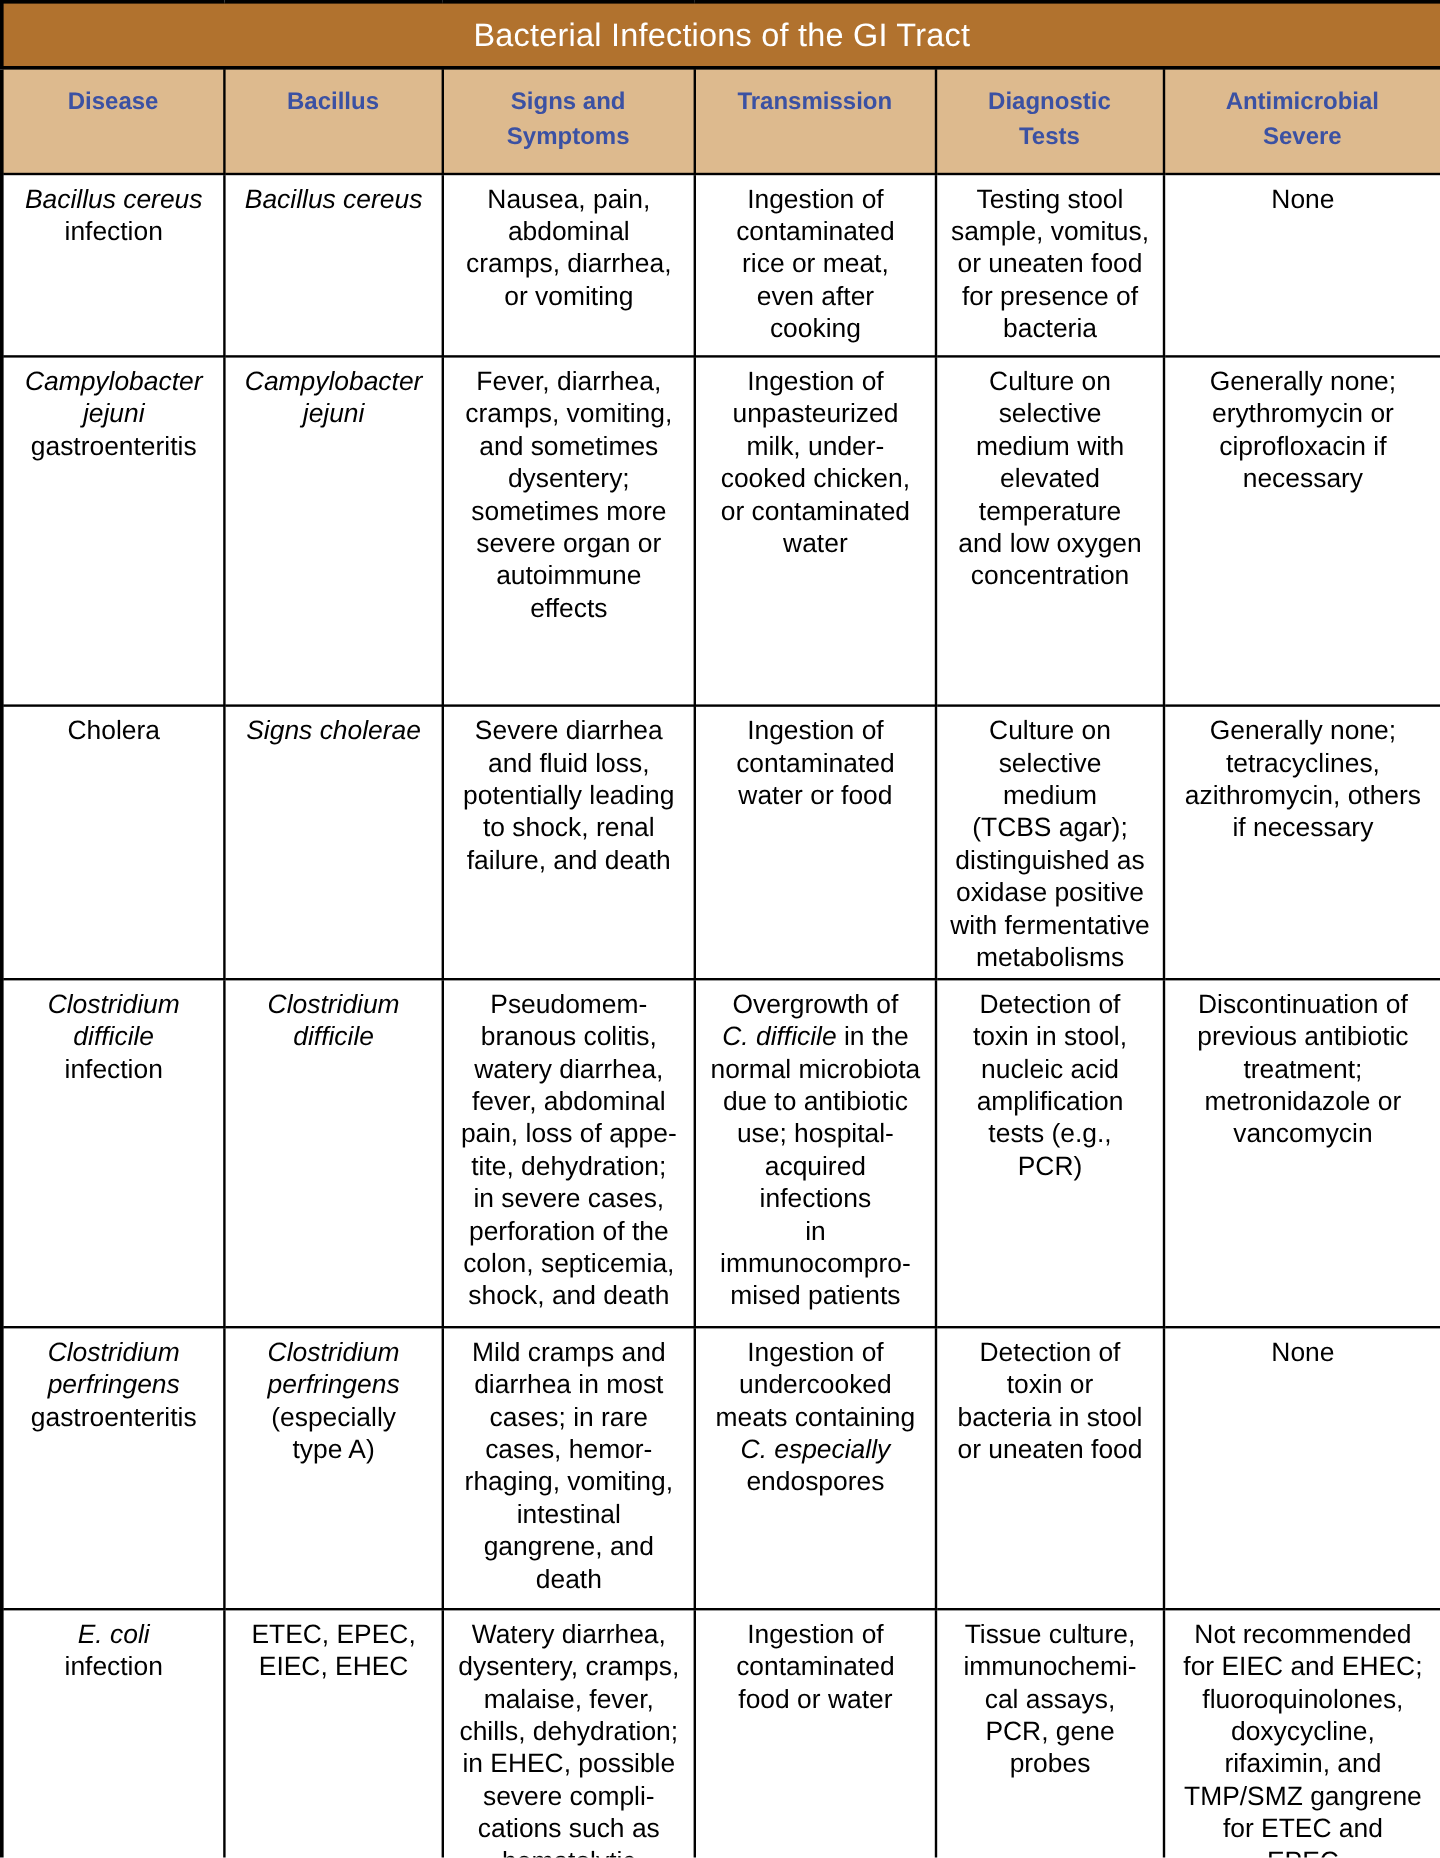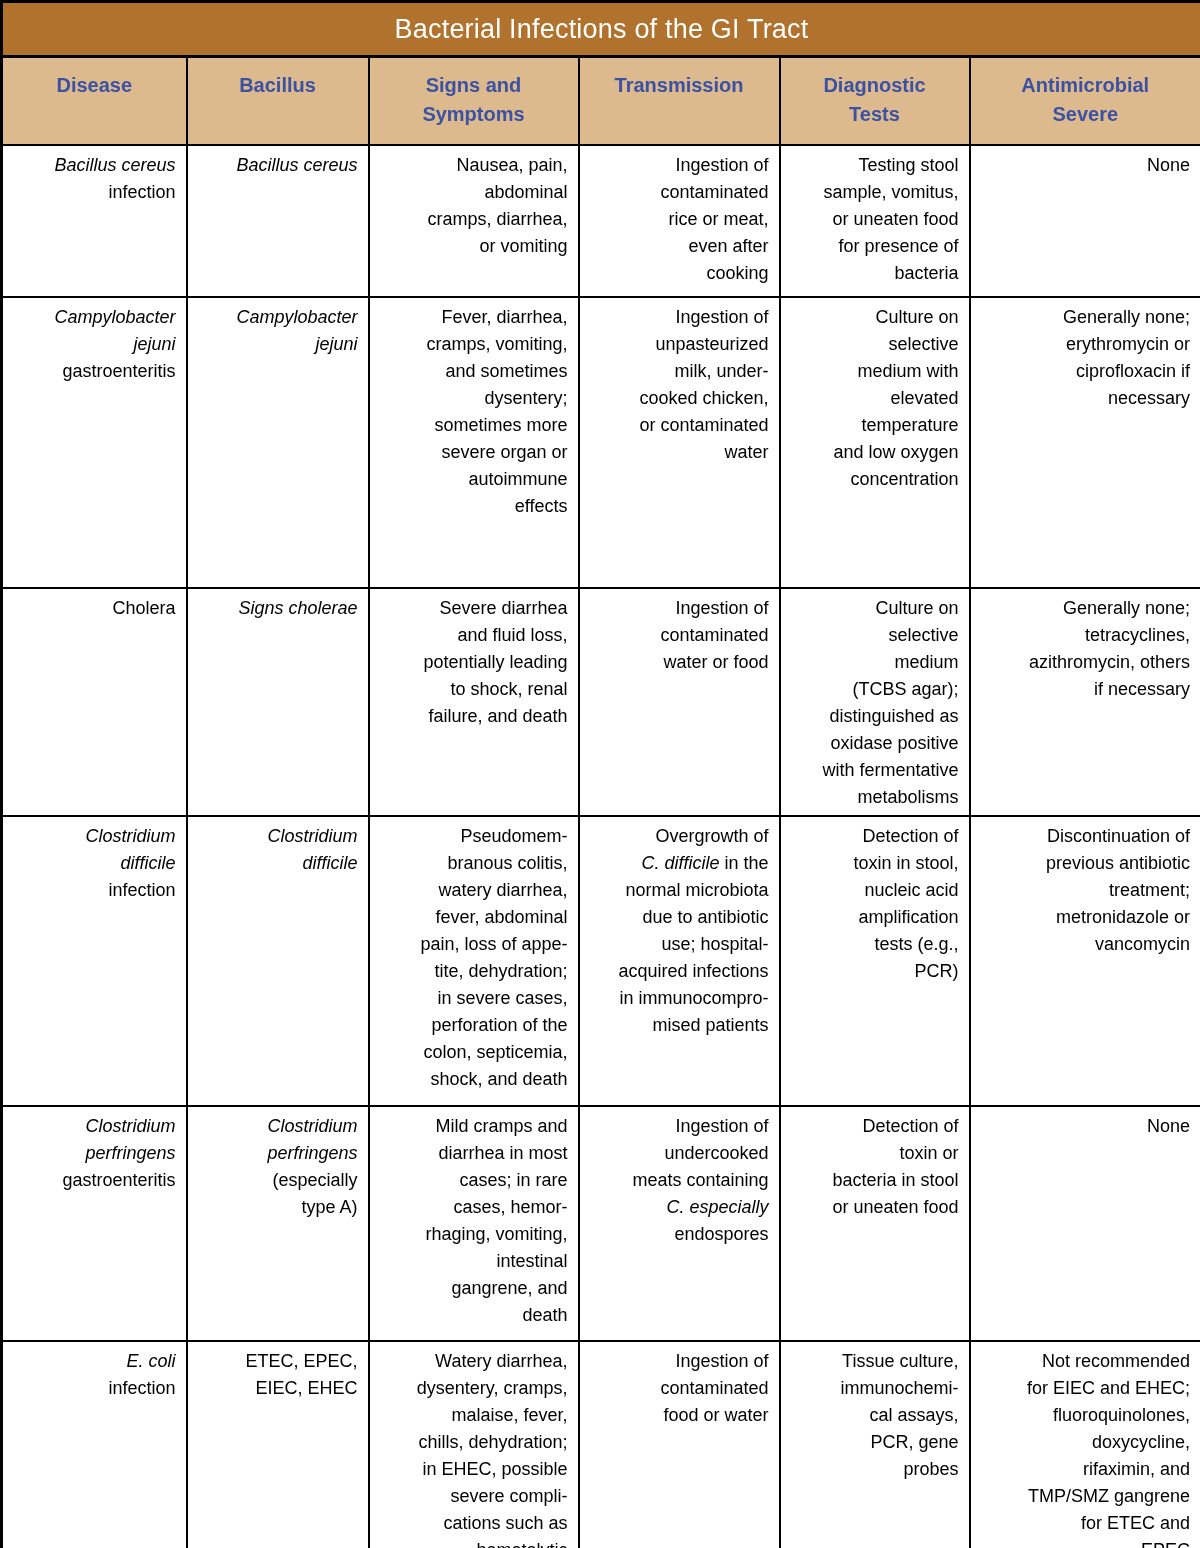--- a/index.html
+++ b/index.html
@@ -22,8 +22,8 @@
   th.col-head{background:var(--header-bg);color:var(--header-text);
     font-size:20px;font-weight:bold;text-align:center;vertical-align:top;
     padding:13px 4px 0 4px;line-height:29px;white-space:pre-line;}
-  td.body-cell{vertical-align:top;text-align:right;color:var(--body-text);
-    font-size:18px;line-height:27px;padding:6px 10px 4px 11px;
+  td.body-cell{vertical-align:top;text-align:center;color:var(--body-text);
+    font-size:22px;line-height:27px;padding:6px 10px 4px 11px;
     white-space:pre-line;background:var(--body-bg);}
   td.body-cell i{font-style:italic;}
   tbody tr:nth-child(1){height:152px}

